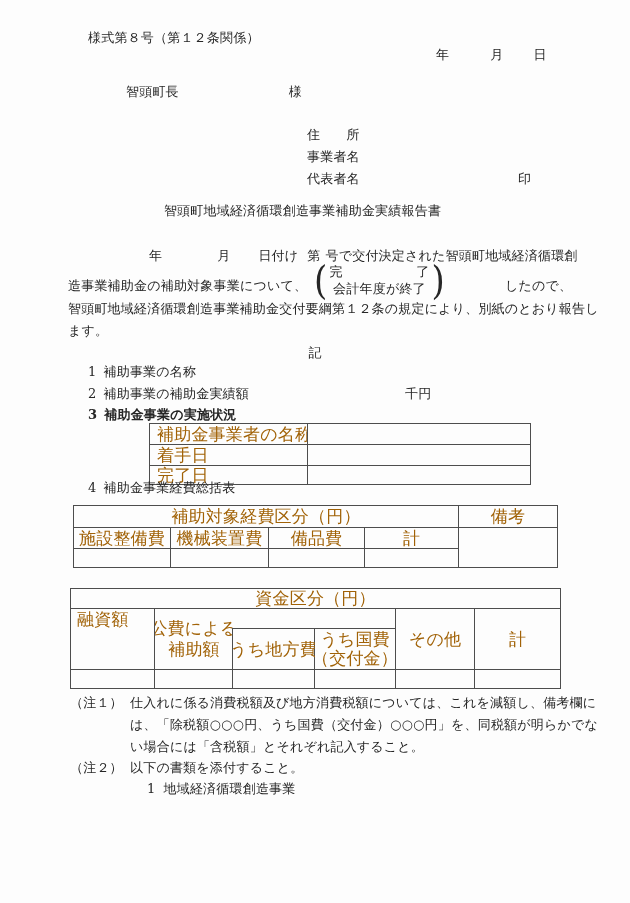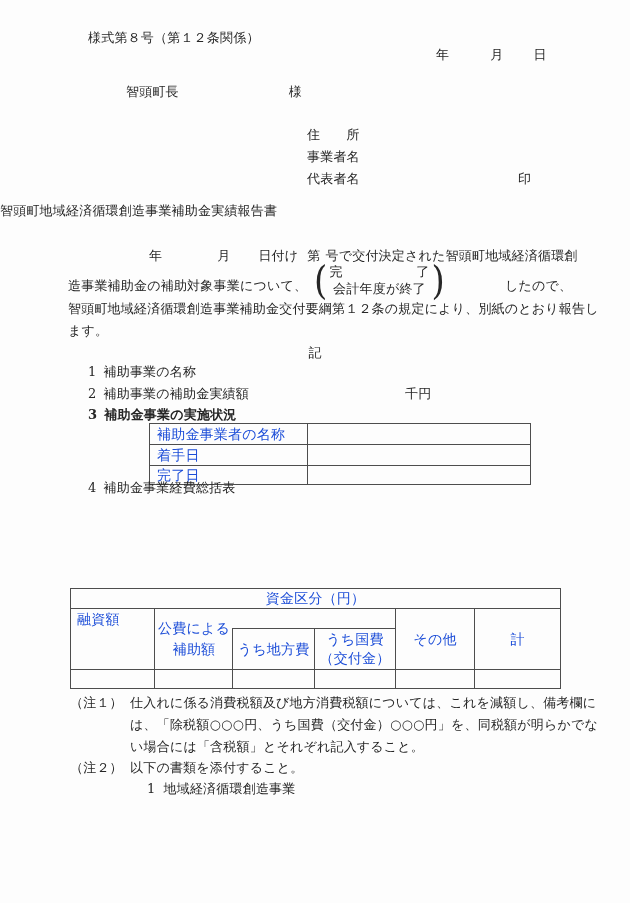--- a/index.html
+++ b/index.html
@@ -80,7 +80,7 @@
   <div class="abs" style="left:307px;top:171px;">代表者名</div>
   <div class="abs" style="left:518px;top:171px;">印</div>
 
-  <div class="abs" style="left:0;top:203px;width:605px;text-align:left;">智頭町地域経済循環創造事業補助金実績報告書</div>
+  <div class="abs" style="left:0;top:203px;width:605px;text-align:center;">智頭町地域経済循環創造事業補助金実績報告書</div>
 
   <div class="abs" style="left:149px;top:248px;">
     <span>年</span><span style="margin-left:55px;">月</span><span style="margin-left:28px;">日付け</span><span style="margin-left:9px;">第</span><span style="margin-left:5px;">号で交付決定された智頭町地域経済循環創</span>

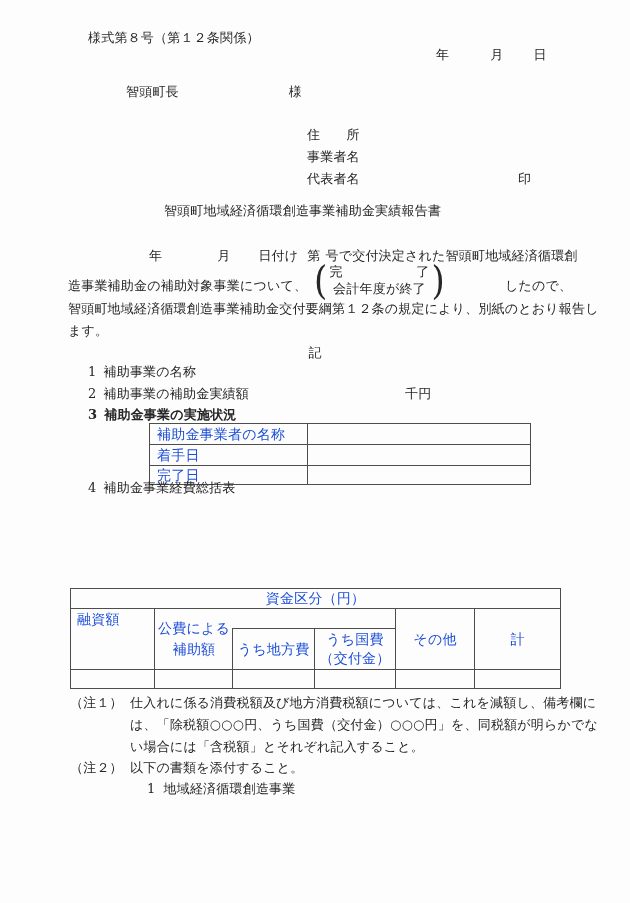--- a/index.html
+++ b/index.html
@@ -17,8 +17,8 @@
   table{border-collapse:collapse;table-layout:fixed;}
   td{
     border:1px solid #4d4d4d;
-    font-size:14px;
-    color:#1d4ed8;
+    font-size:17px;
+    color:#a16207;
     padding:0;
     text-align:center;
     vertical-align:middle;

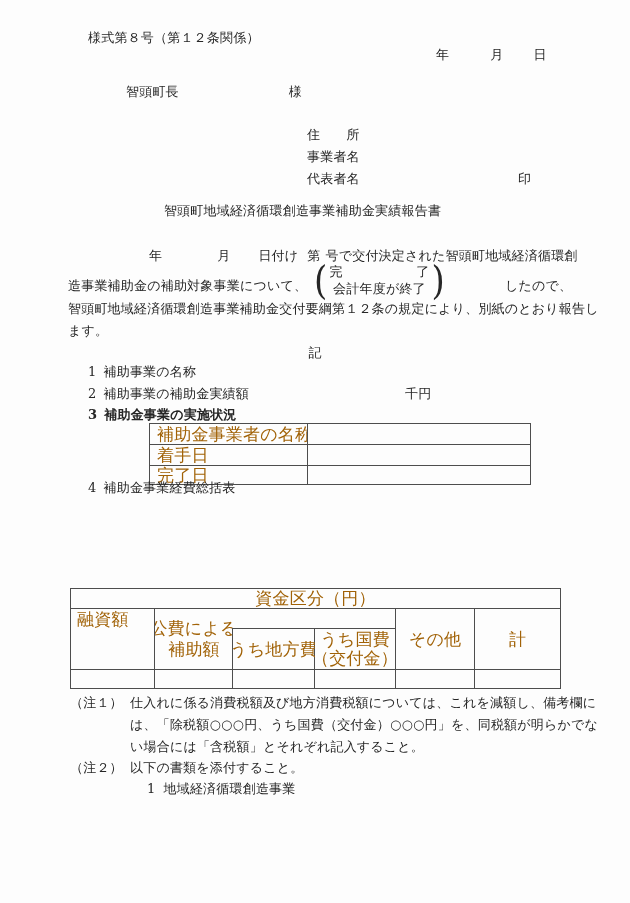--- a/index.html
+++ b/index.html
@@ -143,6 +143,34 @@
     <span>4</span><span style="margin-left:7px;">補助金事業経費総括表</span>
   </div>
 
+  <table class="abs" style="left:73px;top:505px;width:484px;">
+    <colgroup>
+      <col style="width:97px;">
+        <col style="width:98px;">
+        <col style="width:96px;">
+        <col style="width:94px;">
+        <col style="width:99px;">
+    </colgroup>
+    <tbody>
+        <tr style="height:22px;">
+      <td colspan="4">補助対象経費区分（円）</td>
+      <td>備考</td>
+    </tr>
+    <tr style="height:21px;">
+      <td>施設整備費</td>
+      <td>機械装置費</td>
+      <td>備品費</td>
+      <td>計</td>
+      <td rowspan="2"></td>
+    </tr>
+    <tr style="height:19px;">
+      <td></td>
+      <td></td>
+      <td></td>
+      <td></td>
+    </tr>
+  </tbody>
+    </table>
 
   <table class="abs" style="left:70px;top:588px;width:490px;">
     <colgroup>

